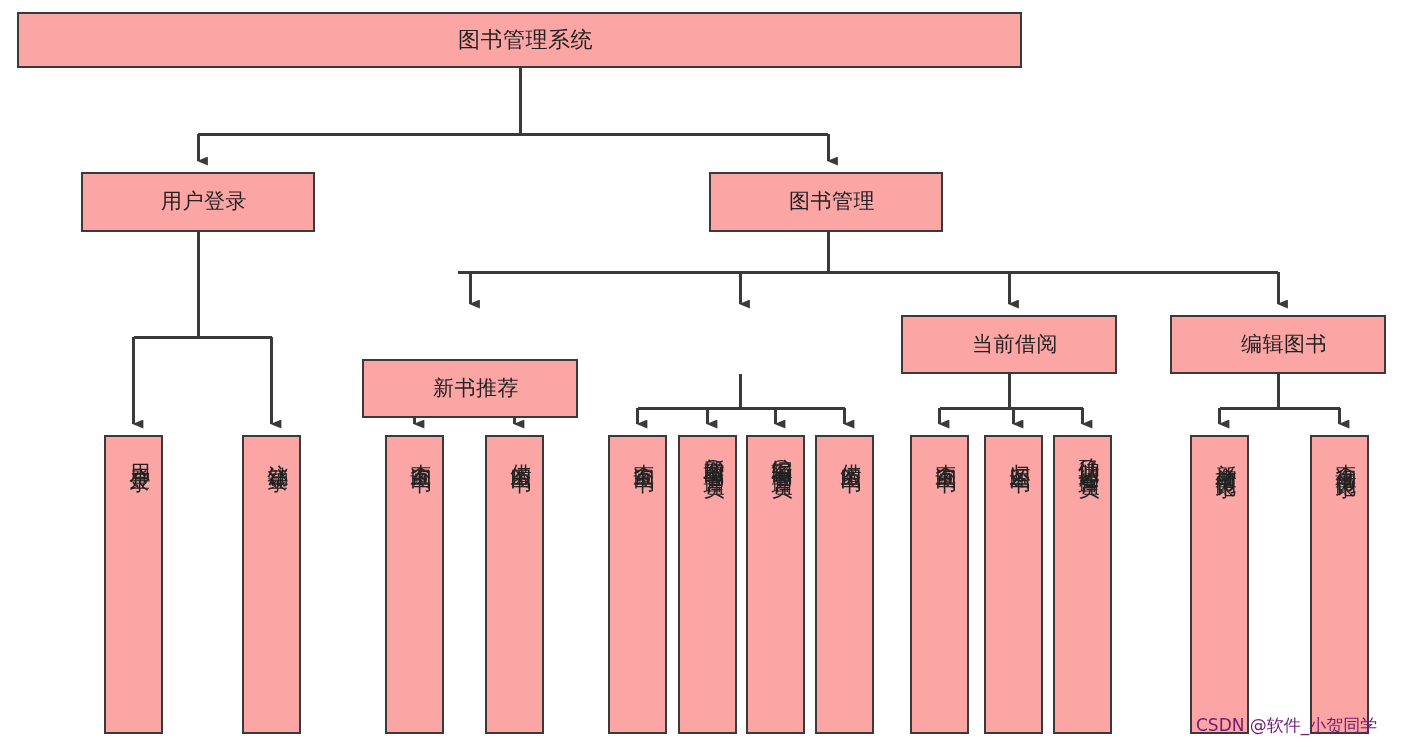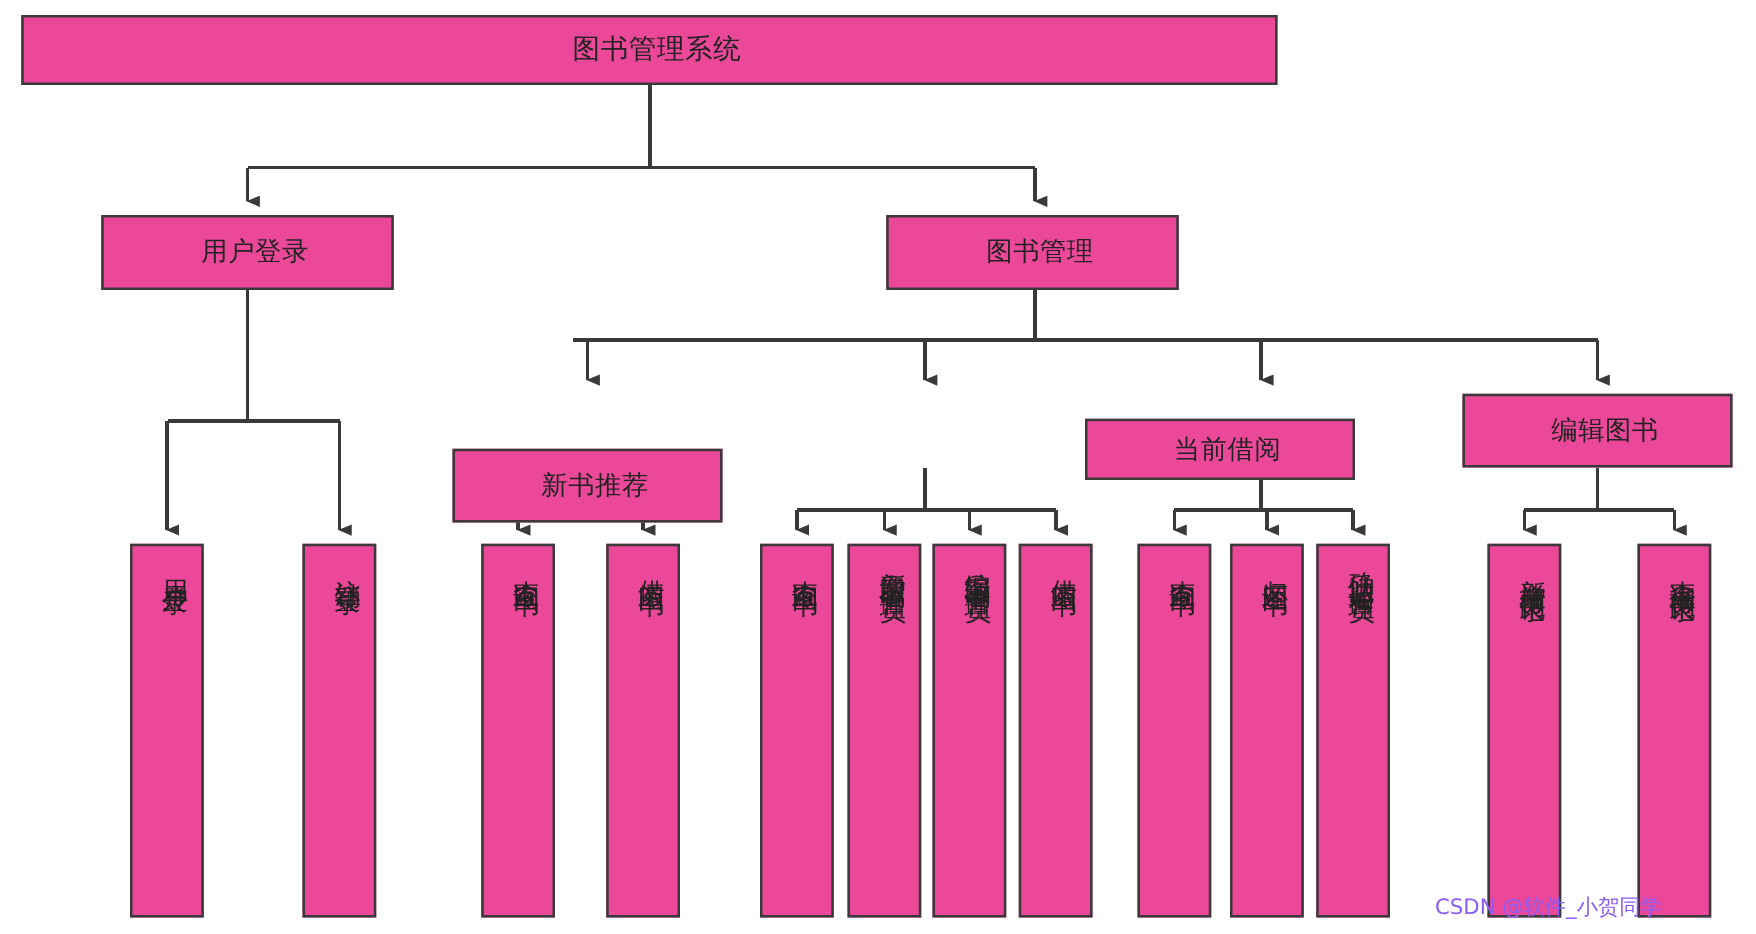--- a/index.html
+++ b/index.html
@@ -28,7 +28,7 @@
     position: absolute;
     box-sizing: border-box;
     border: 2px solid #3a3a3a;
-    background: #ec4899;
+    background: #fca5a5;
     display: flex;
     align-items: center;
     justify-content: center;

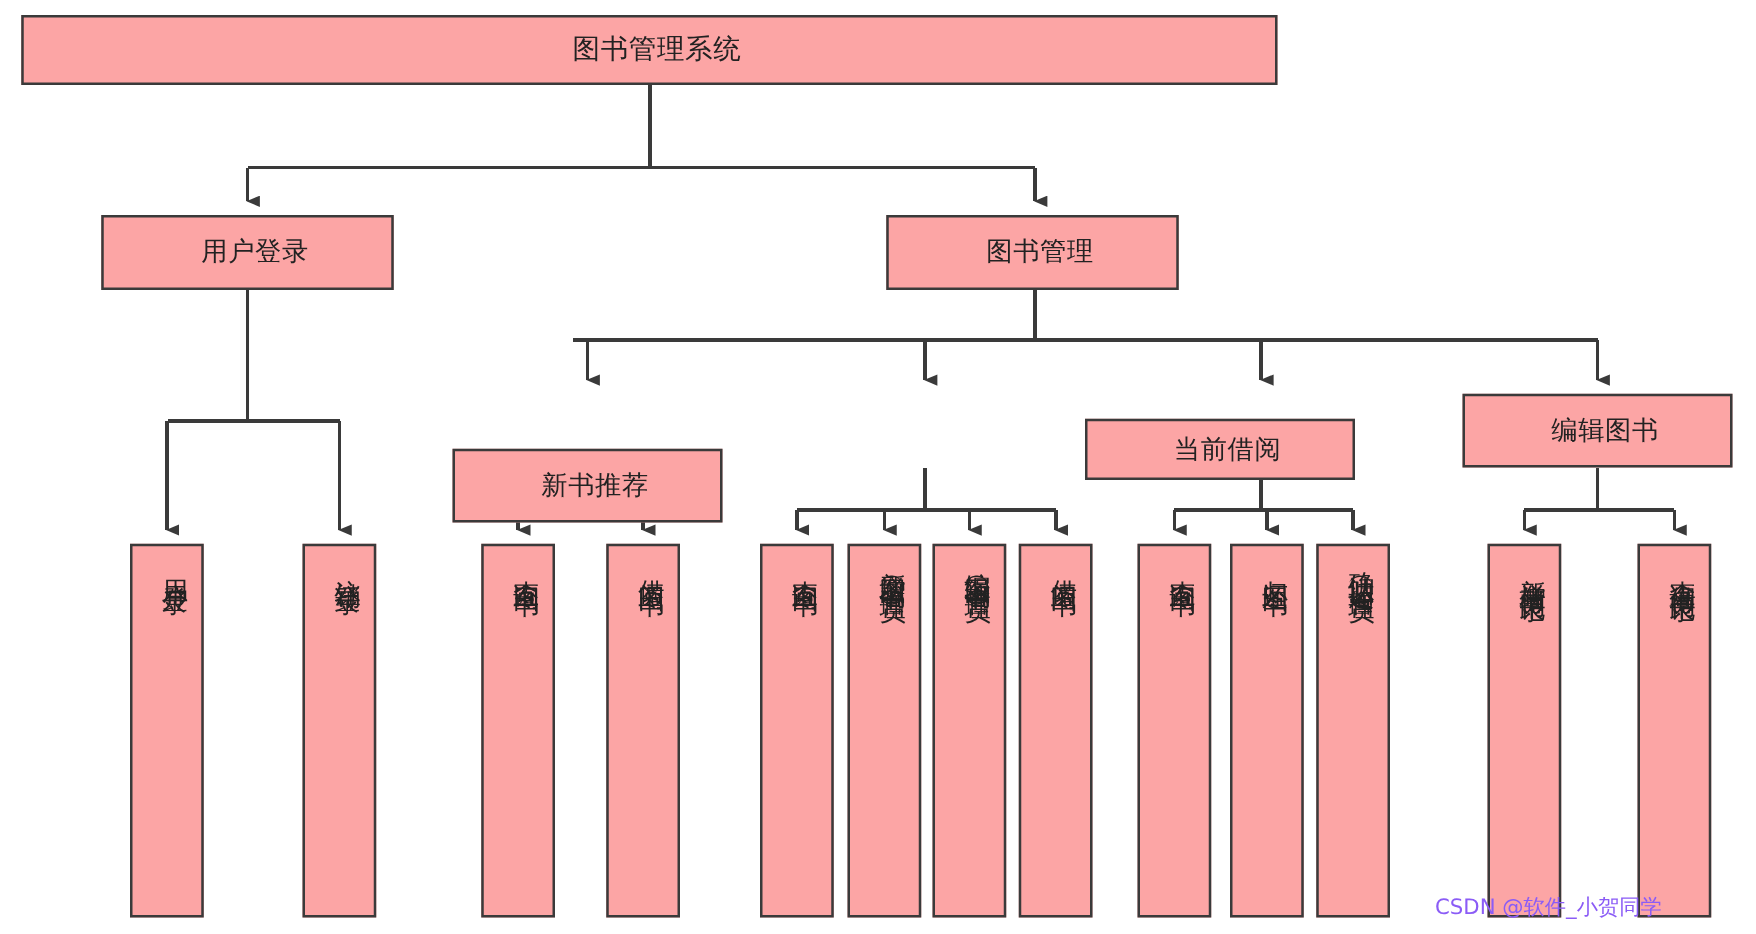--- a/index.html
+++ b/index.html
@@ -130,7 +130,7 @@
   <div class="node horiz" style="left: 362px; top: 315px; width: 216px; height: 59px; margin-top: 44px;">
     <span class="label">新书推荐</span>
   </div>
-  <div class="node horiz" style="left: 868px; top: 315px; width: 216px; height: 49px; margin-top: 20px;">
+  <div class="node horiz" style="left: 901px; top: 315px; width: 216px; height: 59px;">
     <span class="label">当前借阅</span>
   </div>
   <div class="node horiz" style="left: 1170px; top: 315px; width: 216px; height: 59px;">

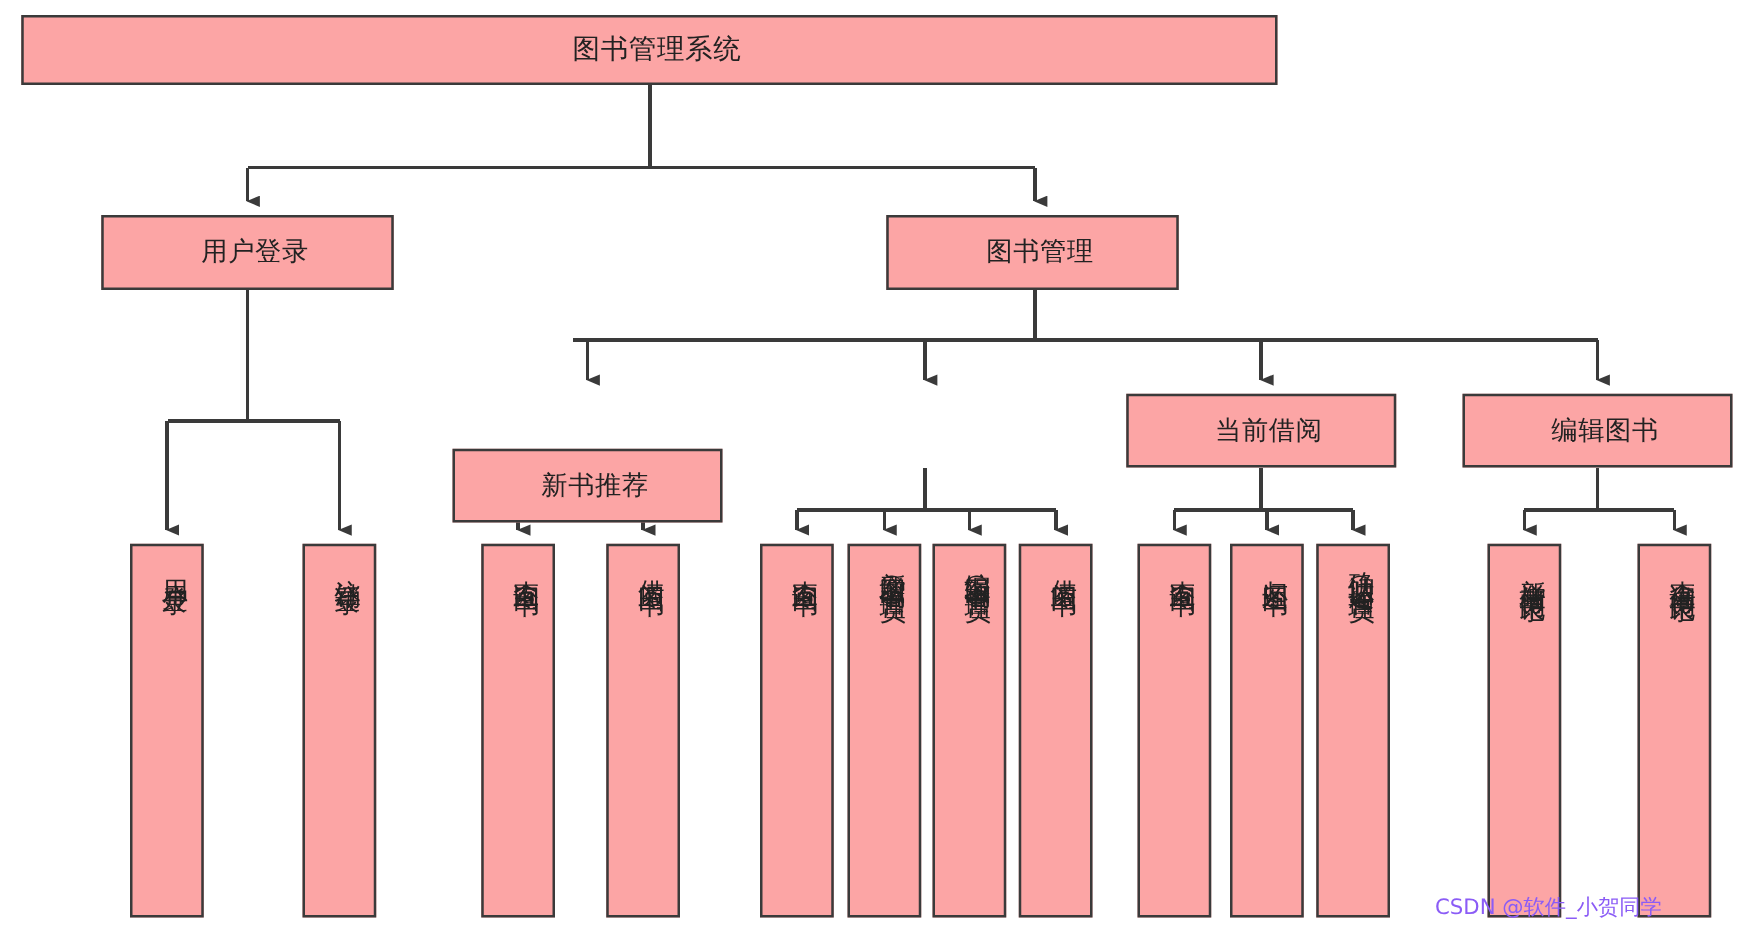--- a/index.html
+++ b/index.html
@@ -177,7 +177,7 @@
     <span class="label">查询借阅记录</span>
   </div>
 
-  <div class="watermark" style="left: 1148px; top: 714px; color: #8b5cf6;">CSDN @软件_小贺同学</div>
+  <div class="watermark" style="left: 1196px; top: 714px; color: #701a75;">CSDN @软件_小贺同学</div>
 
 </div>
 

